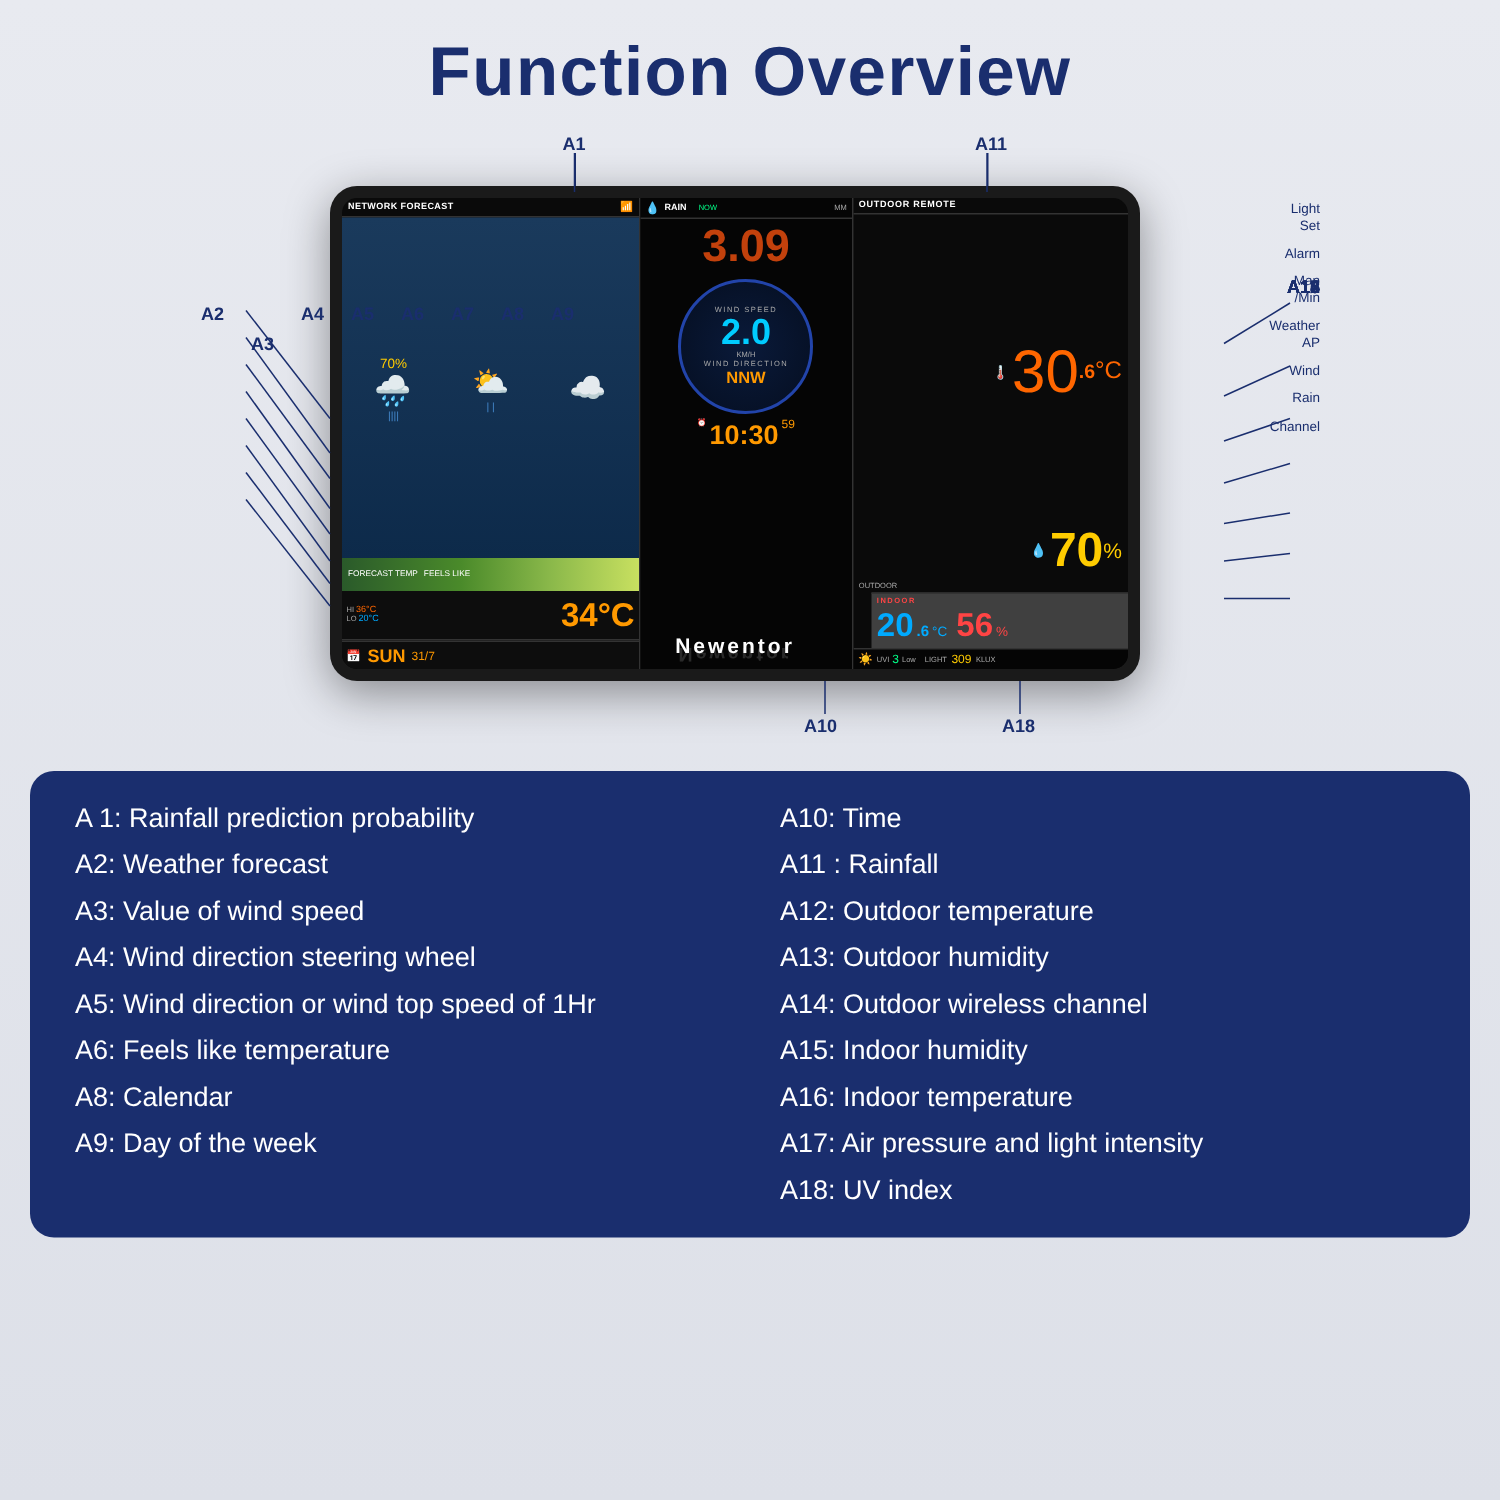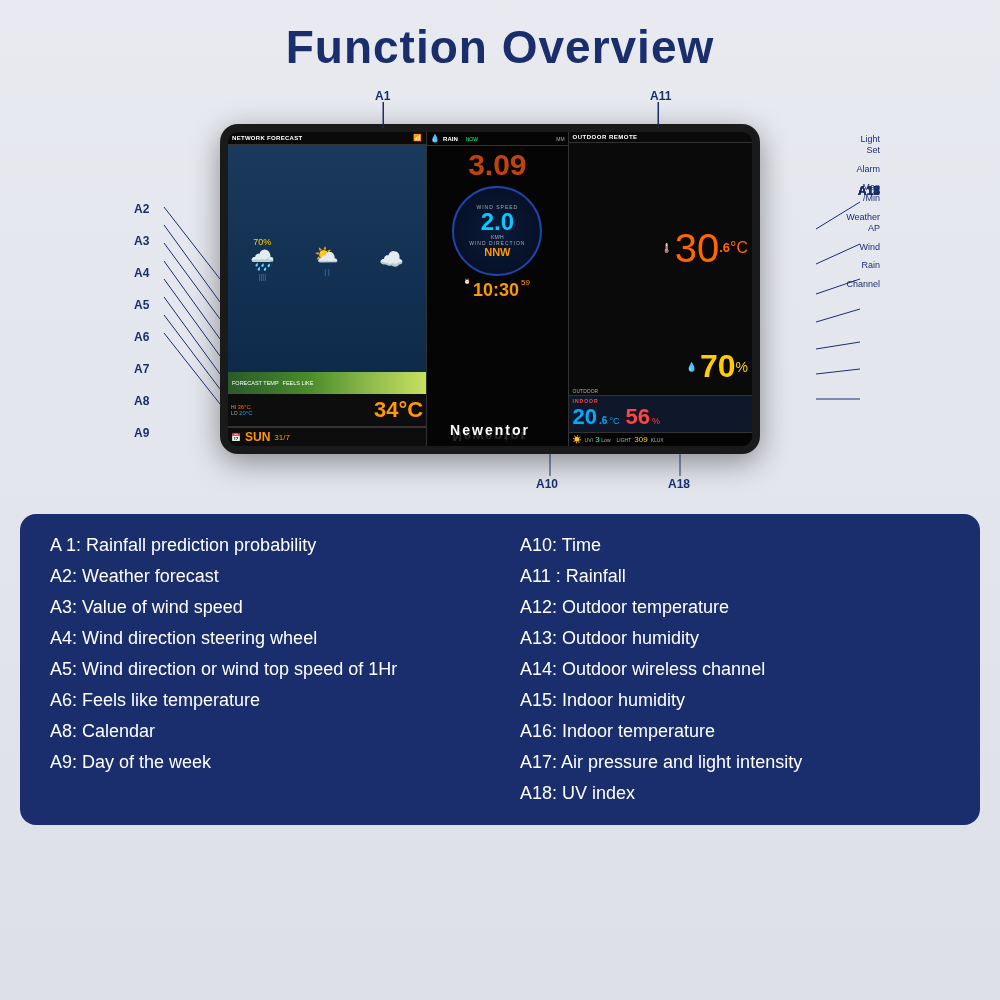--- a/index.html
+++ b/index.html
@@ -531,7 +531,7 @@
       <span class="right-btn-label">Channel</span>
     </div>
 
-    <div style="position:absolute; left:14px; top:118px; display:flex; flex-direction:column; gap:18px;">
+    <div style="position:absolute; left:14px; top:118px; display:flex; flex-direction:row; gap:18px;">
       <span class="annotation" style="position:relative; left:0; top:0;">A2</span>
       <span class="annotation" style="position:relative;">A3</span>
       <span class="annotation" style="position:relative;">A4</span>

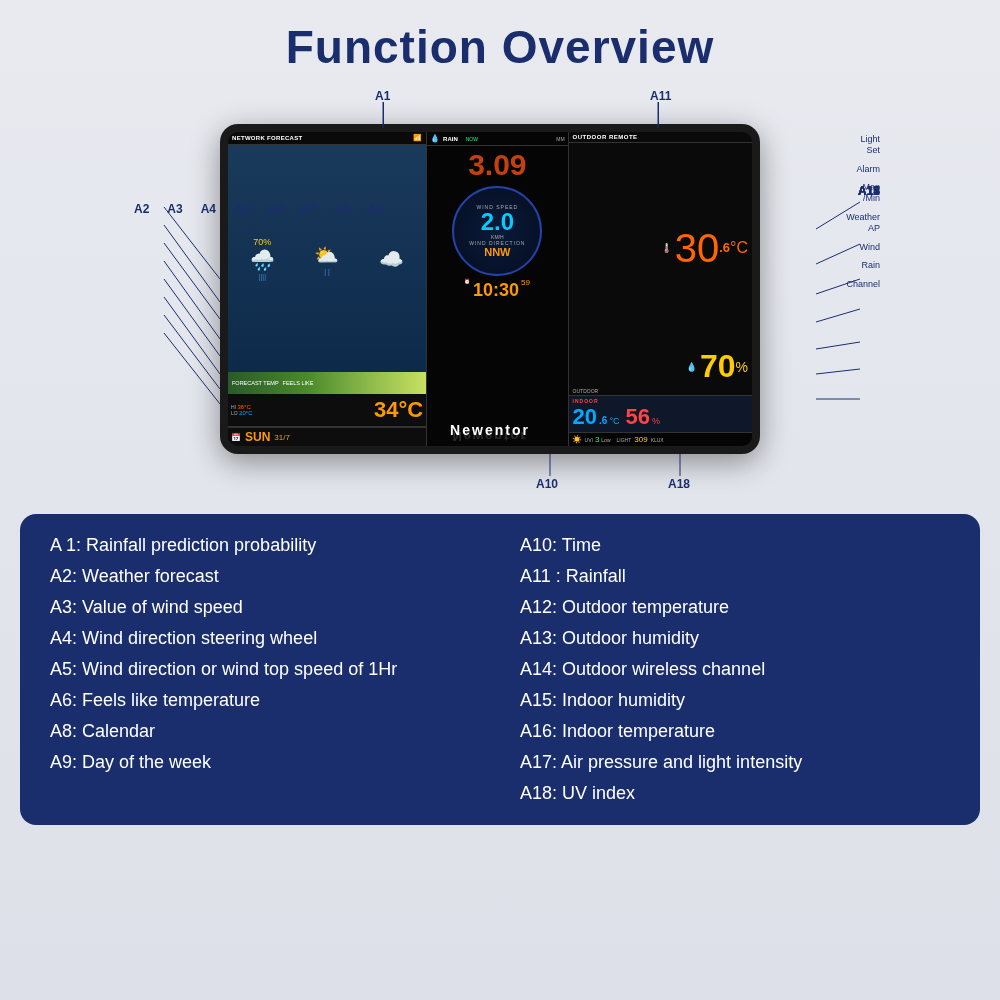--- a/index.html
+++ b/index.html
@@ -533,7 +533,7 @@
 
     <div style="position:absolute; left:14px; top:118px; display:flex; flex-direction:row; gap:18px;">
       <span class="annotation" style="position:relative; left:0; top:0;">A2</span>
-      <span class="annotation" style="position:relative;">A3</span>
+      <span class="annotation" style="position:relative;margin-top:20px;">A3</span>
       <span class="annotation" style="position:relative;">A4</span>
       <span class="annotation" style="position:relative;">A5</span>
       <span class="annotation" style="position:relative;">A6</span>

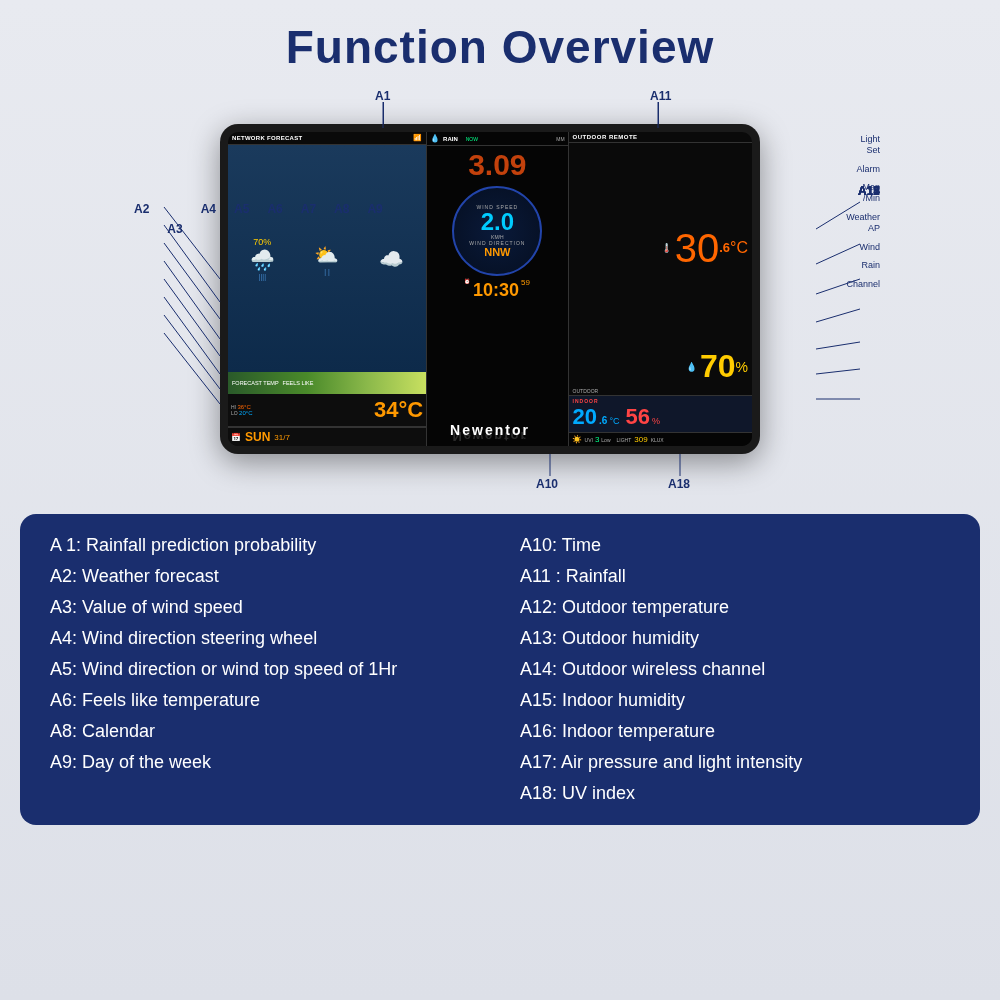--- a/index.html
+++ b/index.html
@@ -261,9 +261,10 @@
     }
     
     .indoor-section {
-      background: #0f172a;
+      background: #404040;
       border-top: 1px solid #333;
       padding: 2px 4px;
+      margin-left: 12px;
     }
     .indoor-label {
       font-size: 5px;

